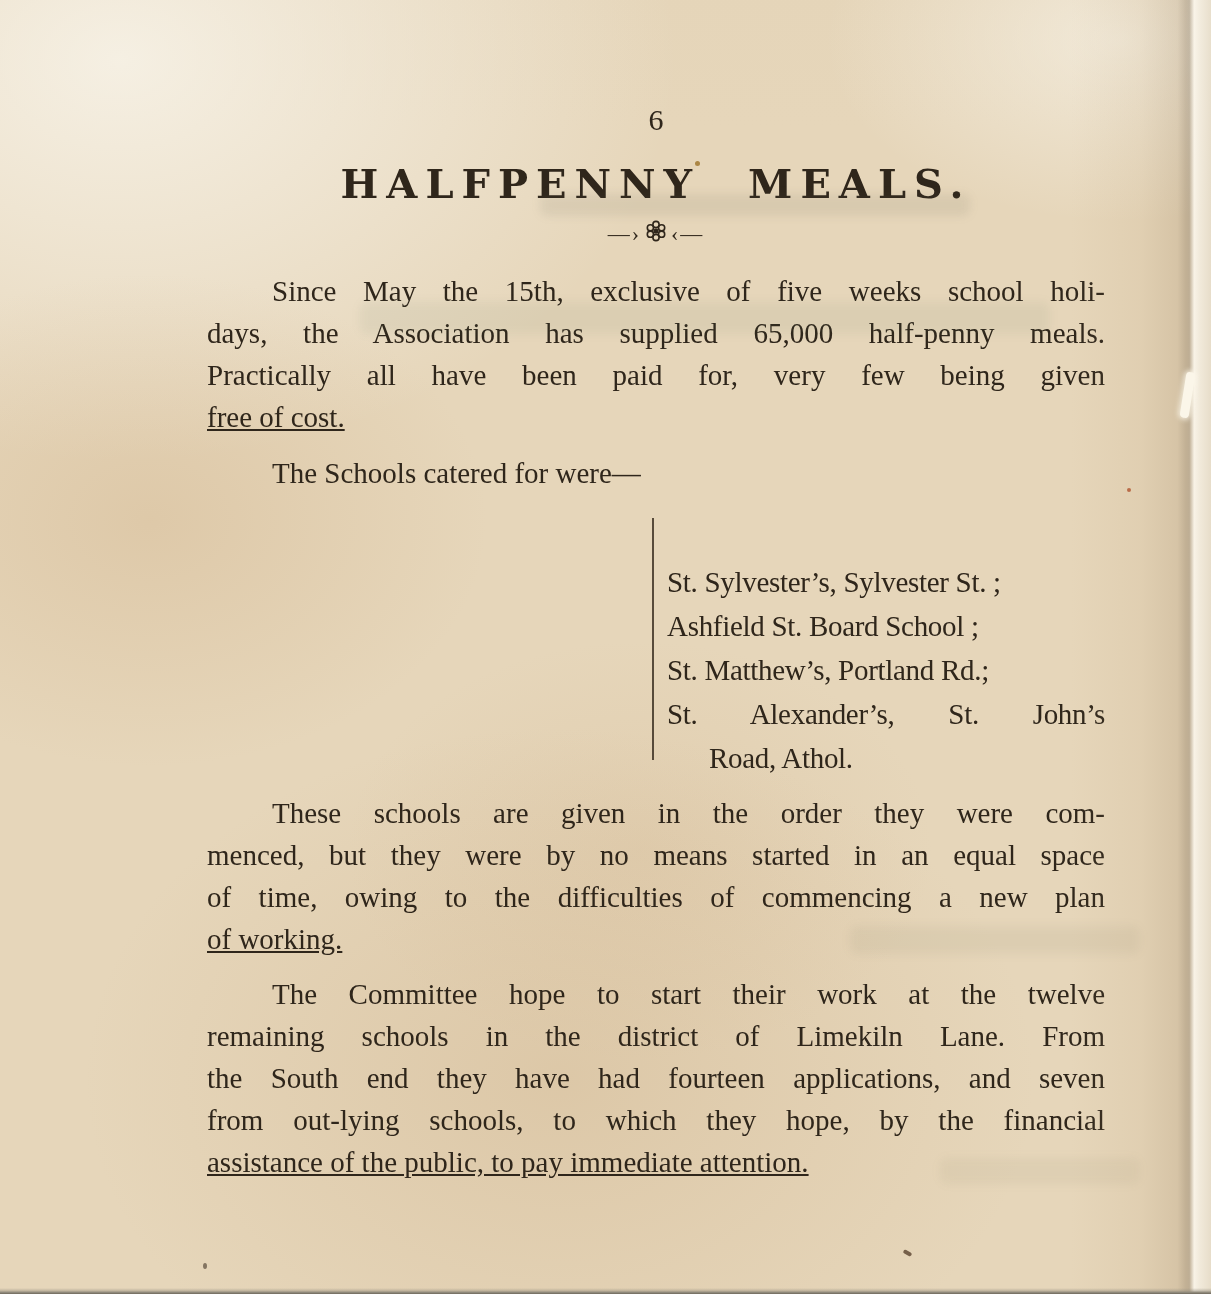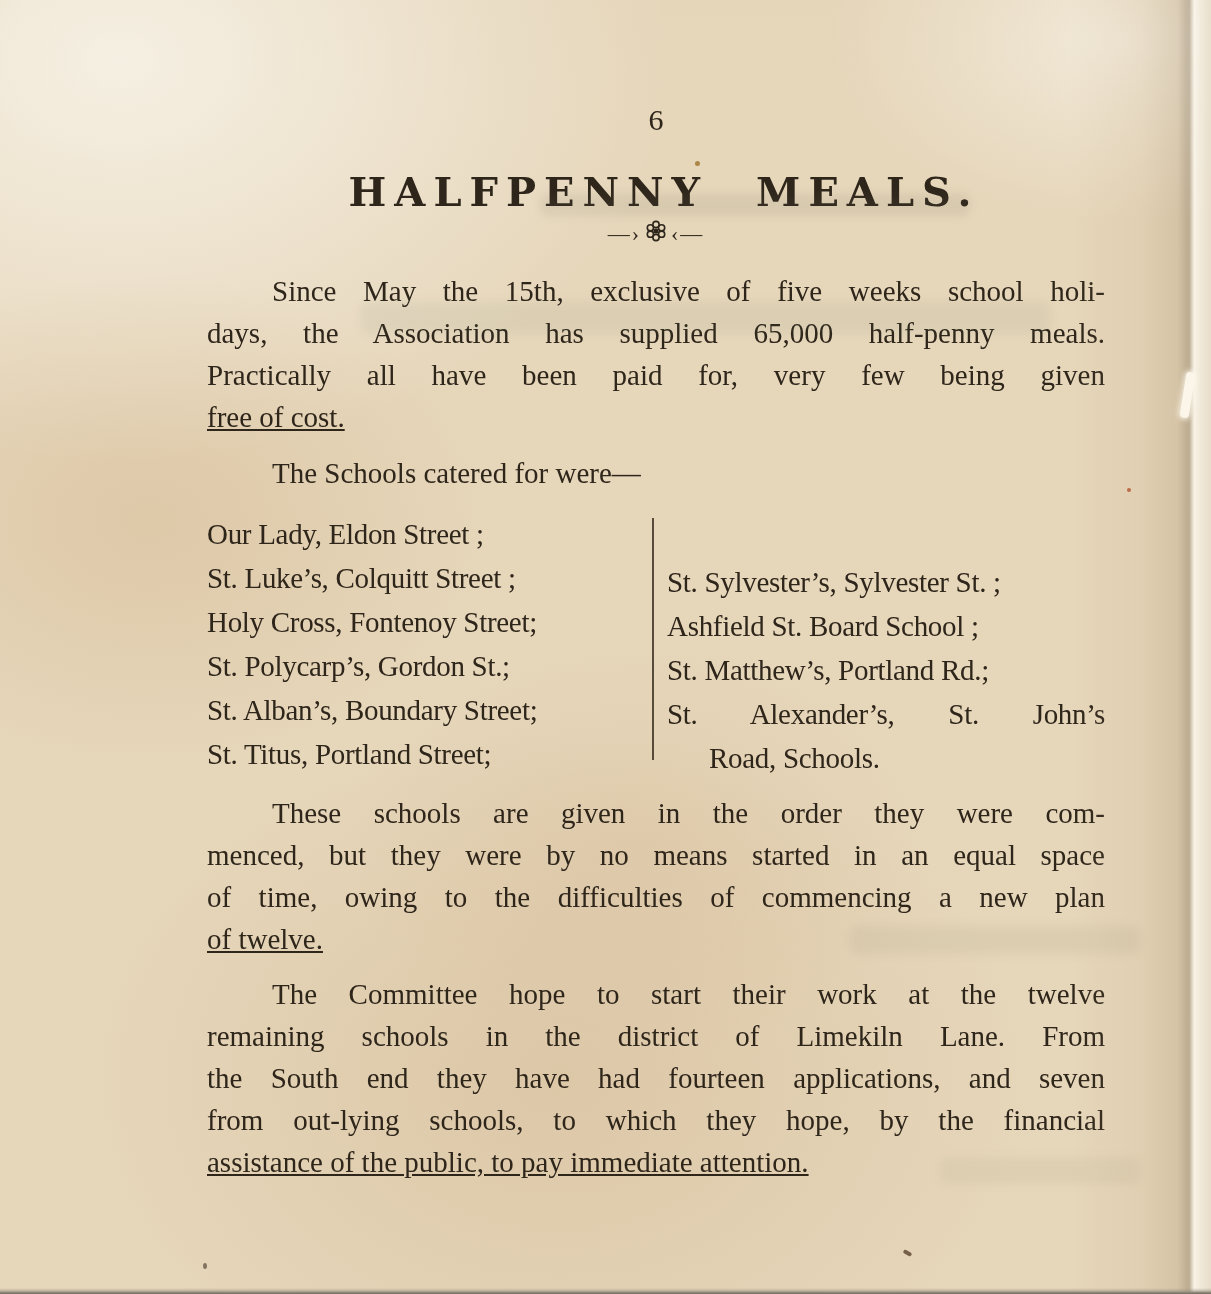--- a/index.html
+++ b/index.html
@@ -42,7 +42,7 @@
   .title{
     top:160px;text-align:center;
     font-family:"DejaVu Serif",serif;font-weight:bold;font-size:40px;
-    letter-spacing:8px;word-spacing:26px;margin:8px;
+    letter-spacing:8px;word-spacing:26px;margin:0;
   }
   .ornament{top:219px;text-align:center;font-size:21px;letter-spacing:2px;
     display:flex;align-items:center;justify-content:center;gap:3px;}

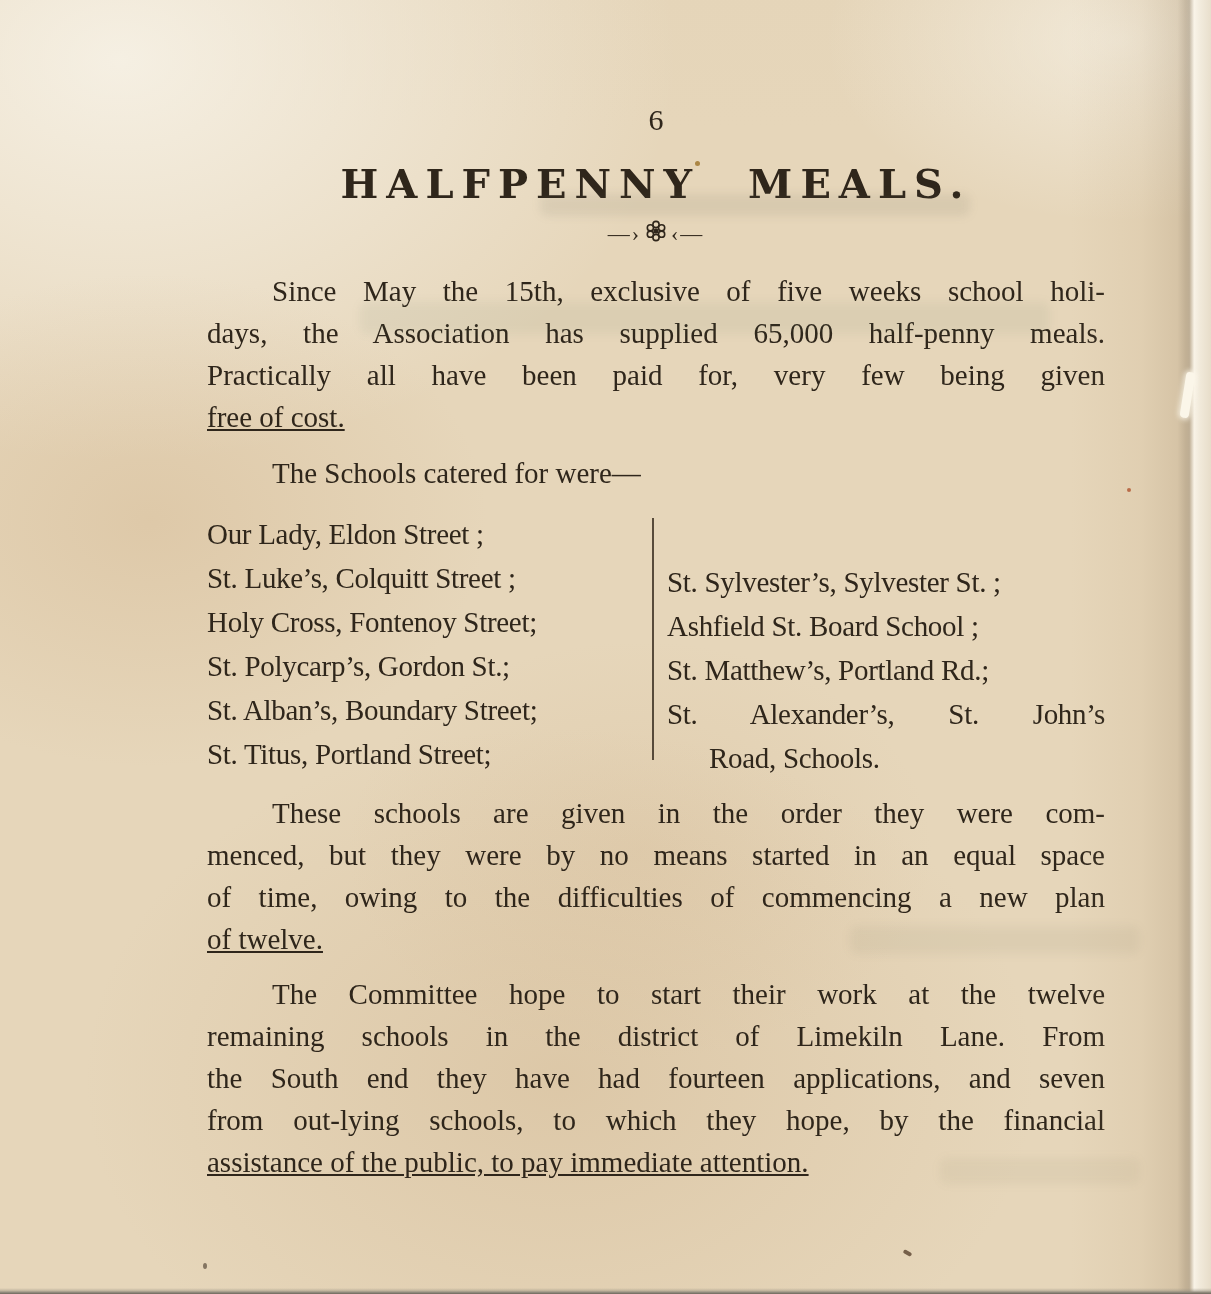--- a/index.html
+++ b/index.html
@@ -115,14 +115,6 @@
   </div>
 
   <div class="block schools">
-    <div class="col-left">
-      <div class="row">Our Lady, Eldon Street ;</div>
-      <div class="row">St. Luke’s, Colquitt Street ;</div>
-      <div class="row">Holy Cross, Fontenoy Street;</div>
-      <div class="row">St. Polycarp’s, Gordon St.;</div>
-      <div class="row">St. Alban’s, Boundary Street;</div>
-      <div class="row">St. Titus, Portland Street;</div>
-    </div>
     <div class="vdivider"></div>
     <div class="col-right">
       <div class="row">St. Sylvester’s, Sylvester St. ;</div>

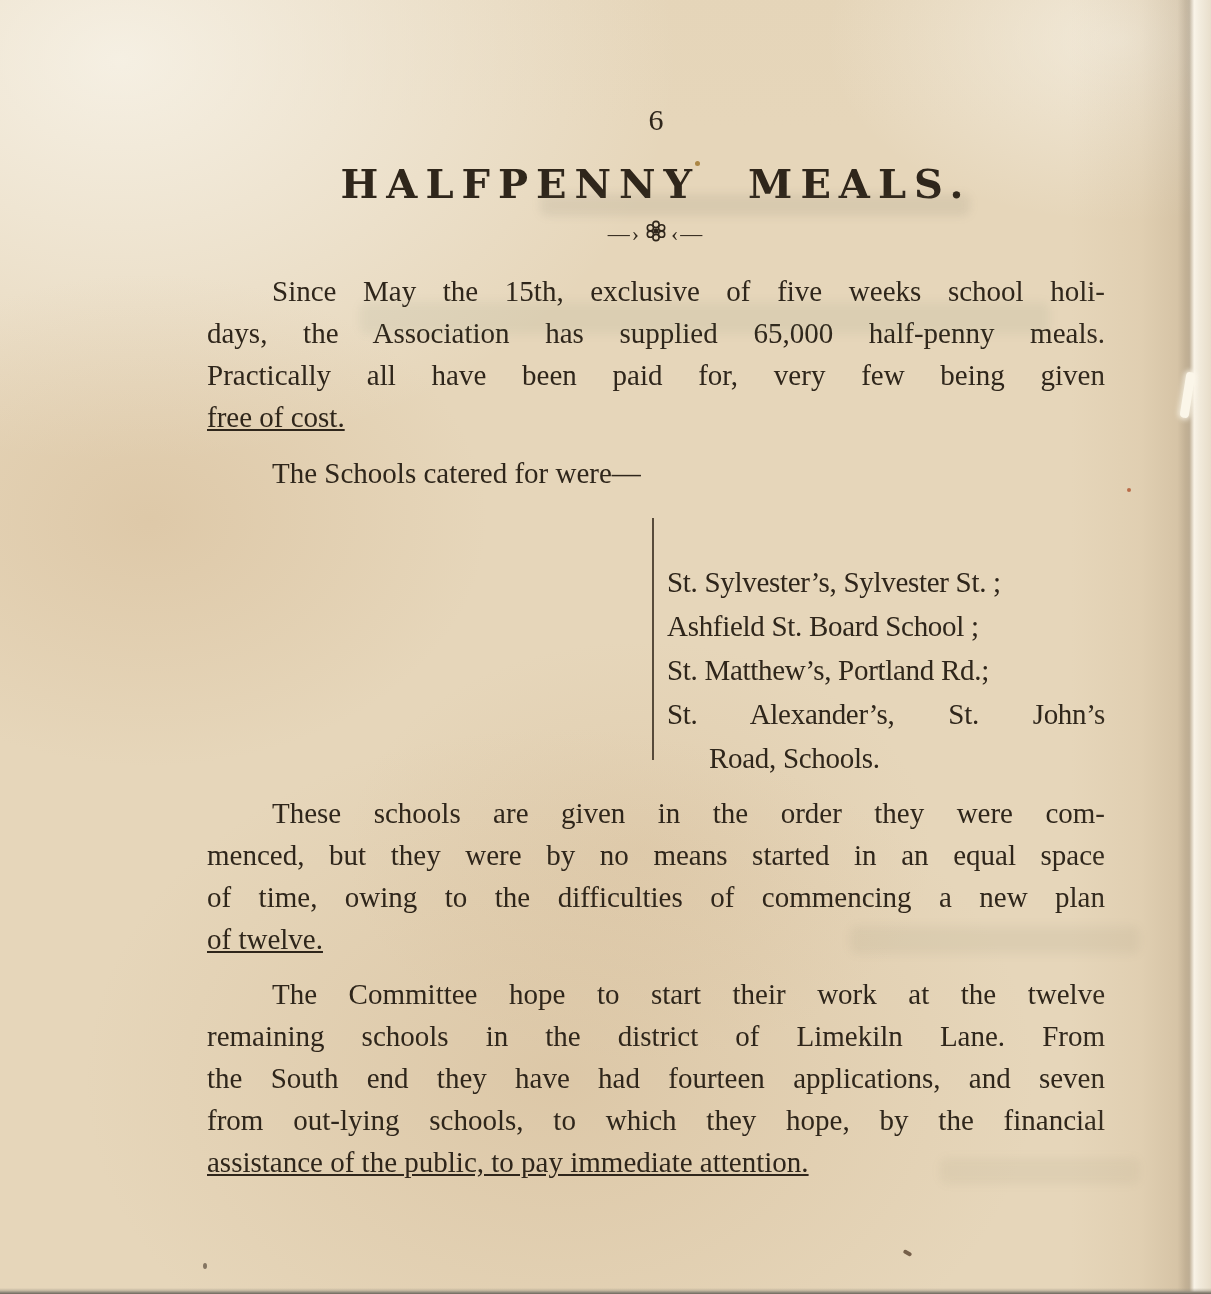--- a/index.html
+++ b/index.html
@@ -121,7 +121,7 @@
       <div class="row">Ashfield St. Board School ;</div>
       <div class="row">St. Matthew’s, Portland Rd.;</div>
       <div class="row jrow">St. Alexander’s, St. John’s</div>
-      <div class="row indent-sm">Road, Schools.</div>
+      <div class="row indent-sm">Road, Athol.</div>
     </div>
   </div>
 

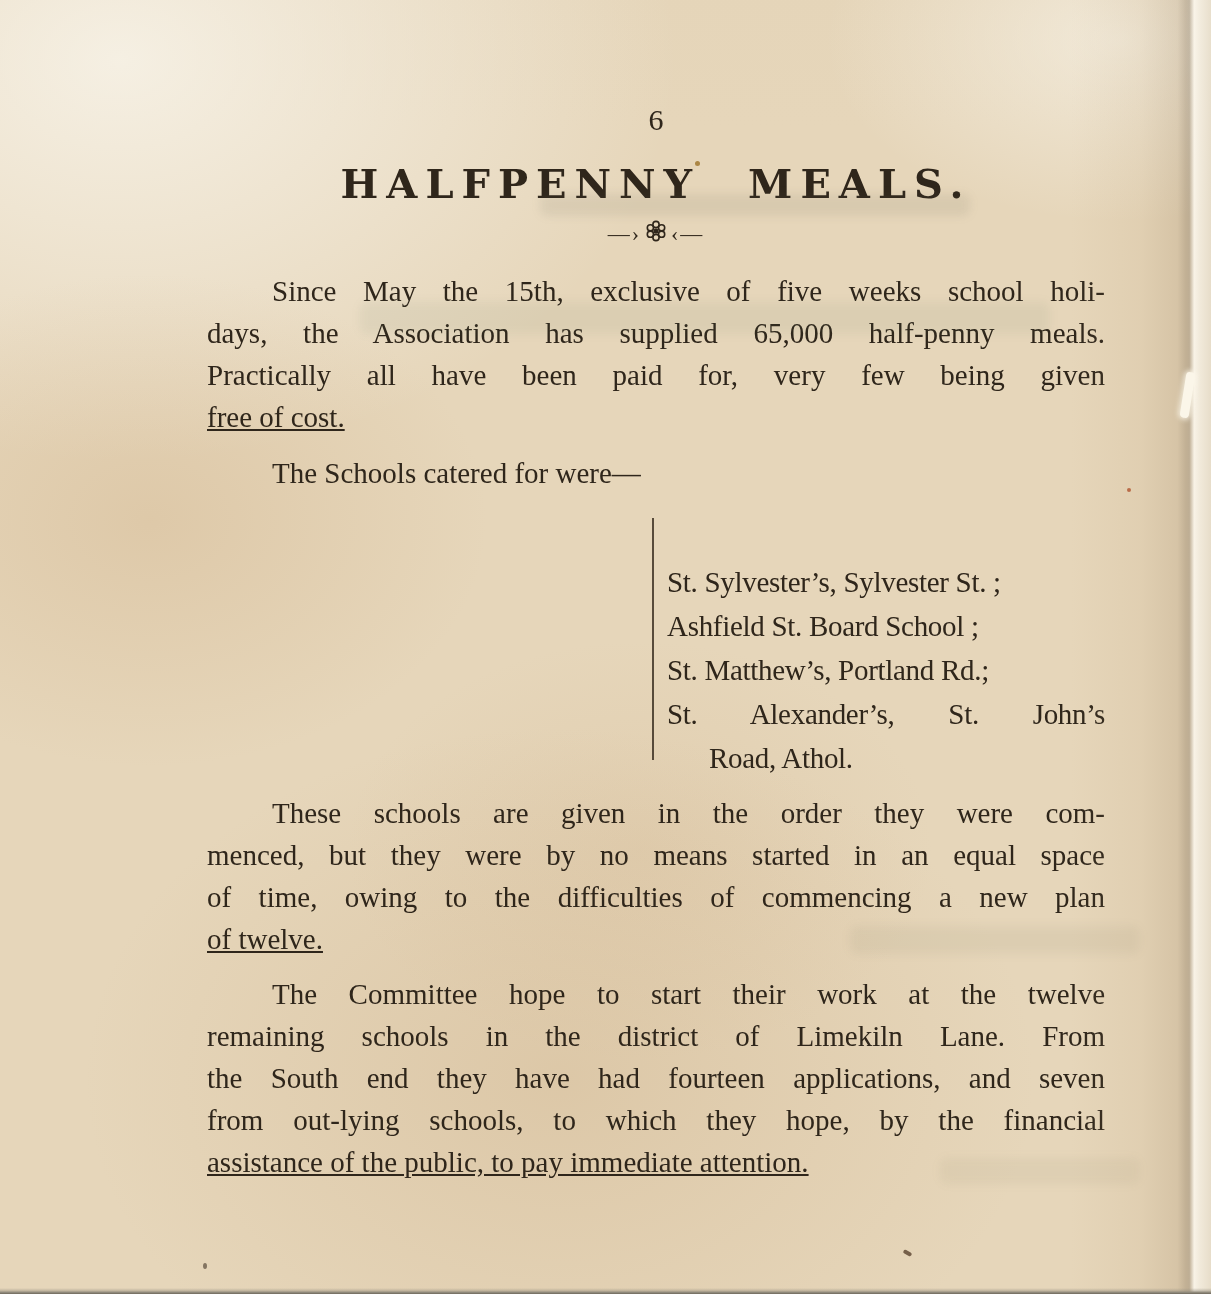--- a/index.html
+++ b/index.html
@@ -129,7 +129,7 @@
     <div class="line indent">These schools are given in the order they were com-</div>
     <div class="line">menced, but they were by no means started in an equal space</div>
     <div class="line">of time, owing to the difficulties of commencing a new plan</div>
-    <div class="line endline">of twelve.</div>
+    <div class="line endline">of working.</div>
   </div>
 
   <div class="block p3">

